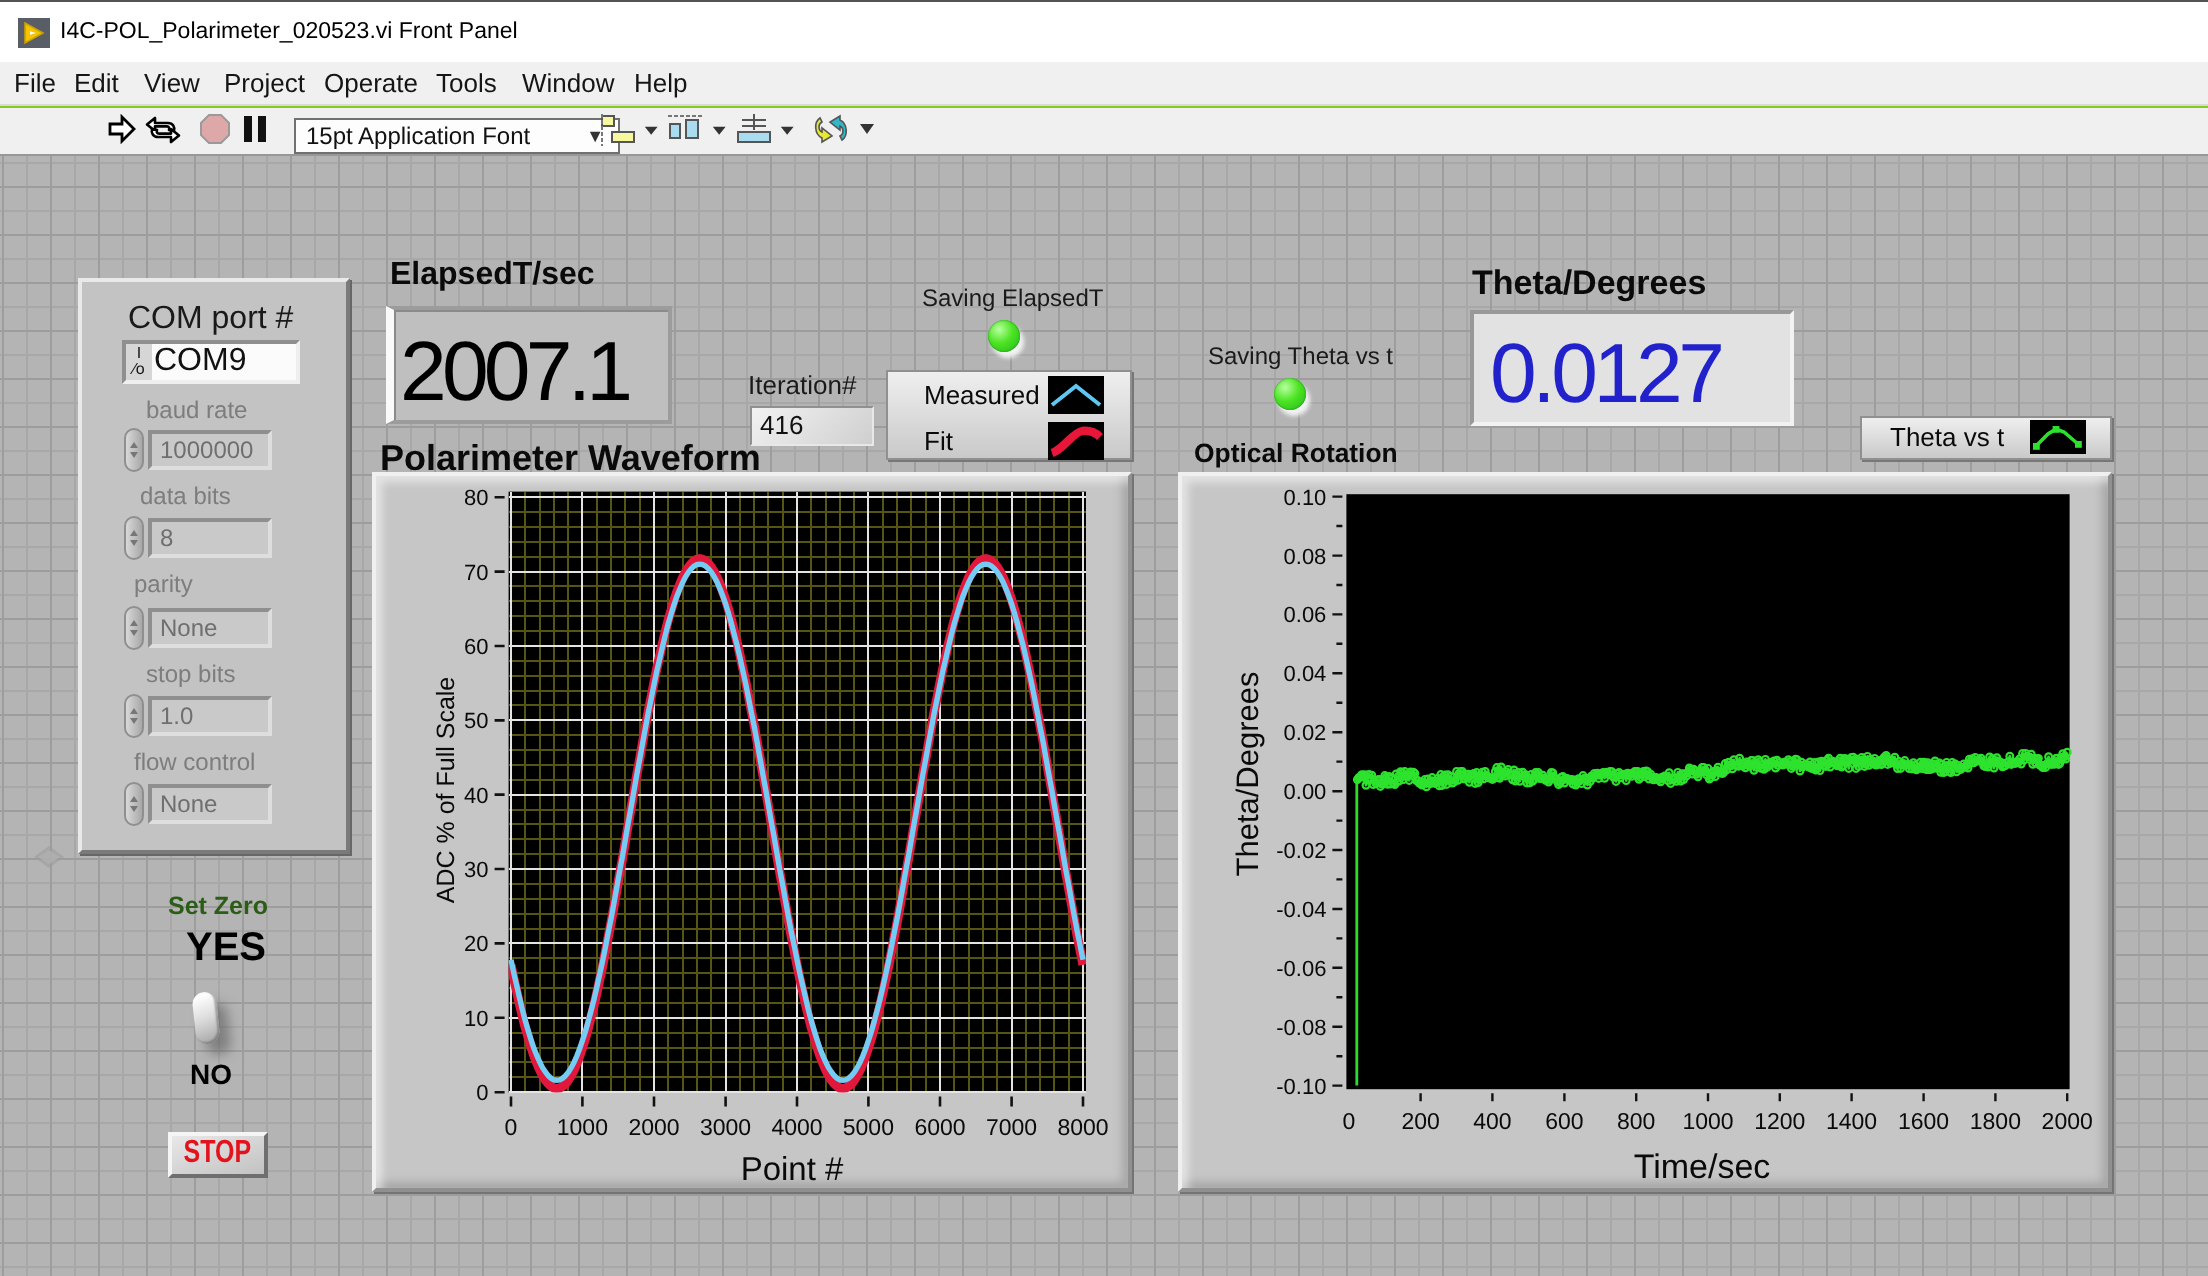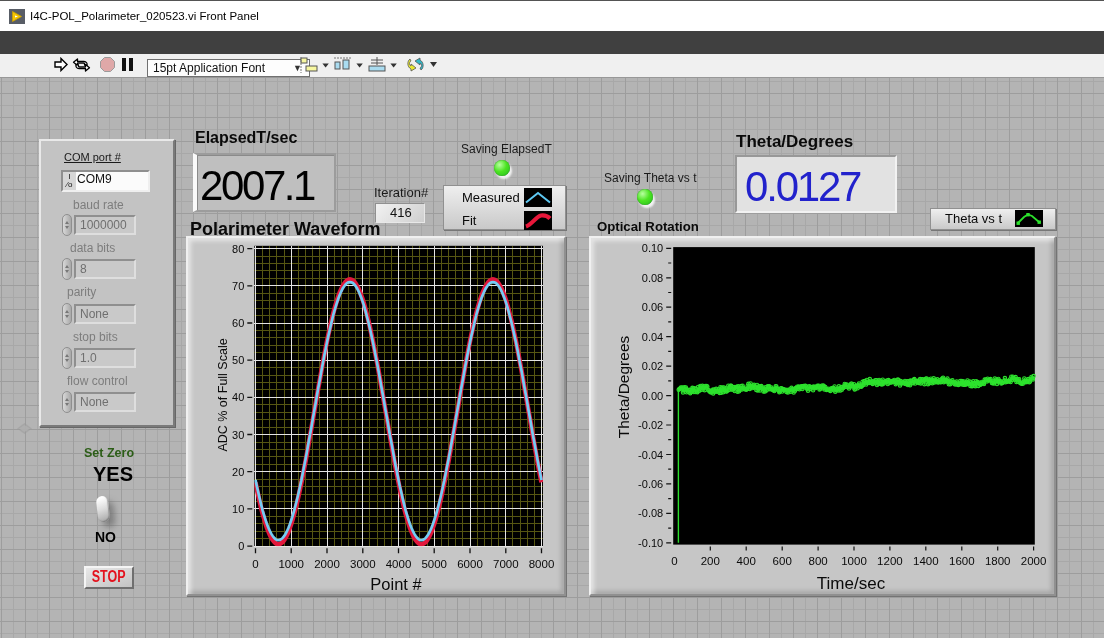--- a/index.html
+++ b/index.html
@@ -3,7 +3,7 @@
 <style>
 *{margin:0;padding:0;box-sizing:border-box;}
 html,body{width:1104px;height:638px;overflow:hidden;font-family:"Liberation Sans",sans-serif;}
-#win{position:relative;width:1104px;height:638px;background:#404040;}
+#win{position:relative;width:1104px;height:638px;background:#84cc16;}
 #titlebar{position:absolute;left:0;top:0;width:1104px;height:31px;background:#fff;border-top:1px solid #535353;}
 #titleicon{position:absolute;left:9px;top:8px;width:16px;height:15px;background:#585d66;}
 #titletext{position:absolute;left:30px;top:9px;font-size:11.5px;color:#000;}

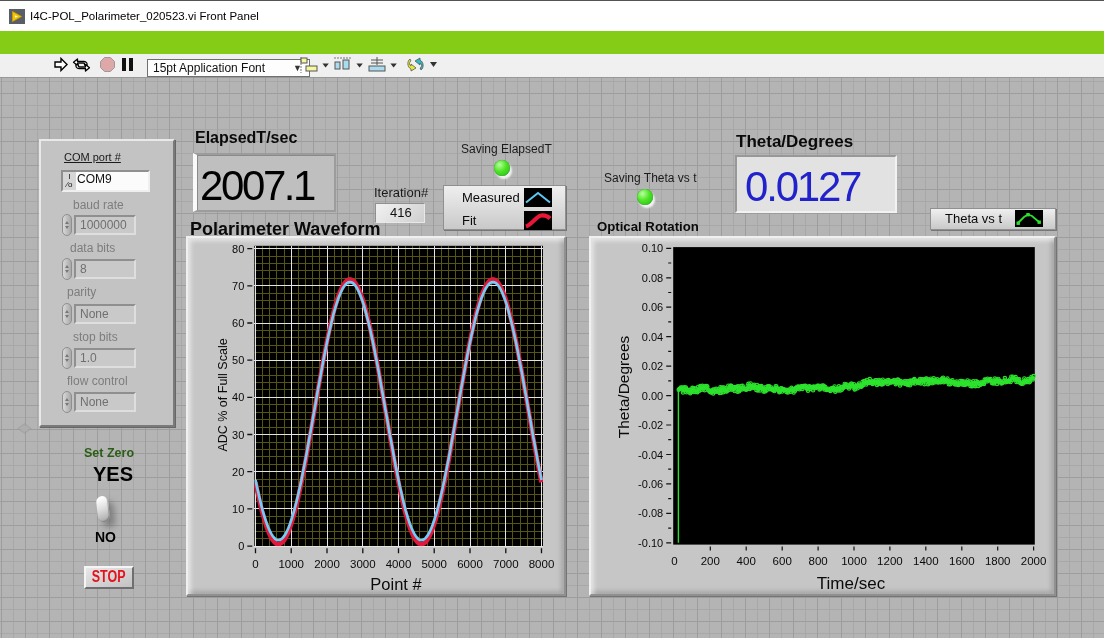--- a/index.html
+++ b/index.html
@@ -44,6 +44,16 @@
         <path d="M6 6.6 L9 7.5 L6 8.4 Z" fill="#fff"></path>
       </svg>
   <div id="titletext">I4C-POL_Polarimeter_020523.vi Front Panel</div>
+ </div>
+ <div id="menubar">
+  <span class="mi" style="left:7px">File</span>
+  <span class="mi" style="left:37px">Edit</span>
+  <span class="mi" style="left:72px">View</span>
+  <span class="mi" style="left:112px">Project</span>
+  <span class="mi" style="left:162px">Operate</span>
+  <span class="mi" style="left:218px">Tools</span>
+  <span class="mi" style="left:261px">Window</span>
+  <span class="mi" style="left:317px">Help</span>
  </div>
  <div id="toolbar">
   <svg style="position:absolute;left:54px;top:3px" width="14" height="15" viewBox="0 0 14 15">

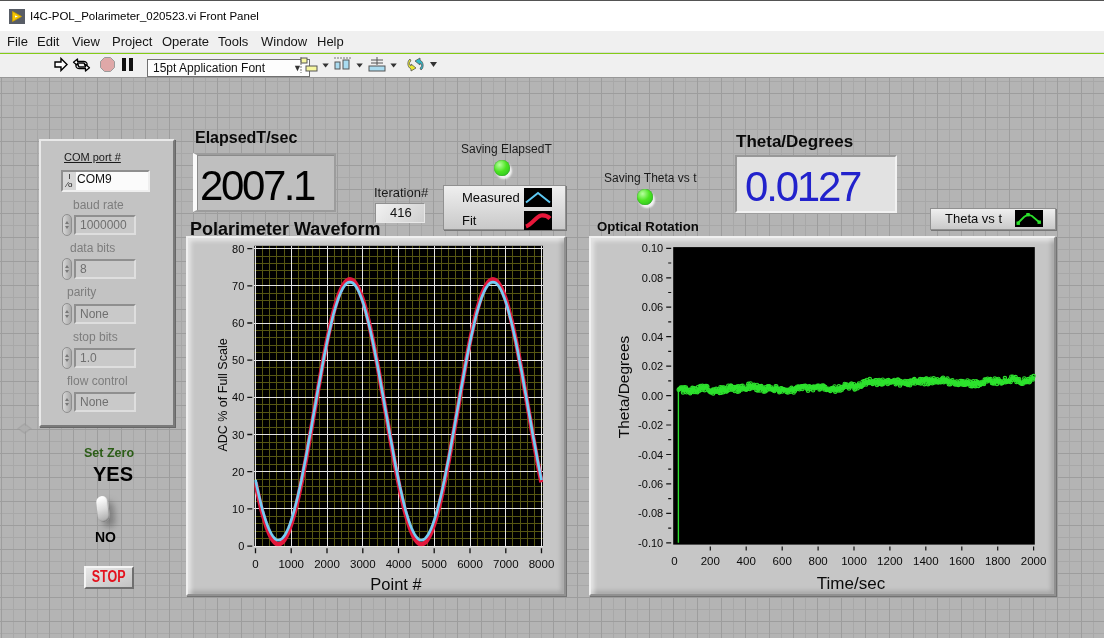--- a/index.html
+++ b/index.html
@@ -22,7 +22,7 @@
 
 #cluster{position:absolute;left:39px;top:61px;width:136px;height:288px;background:#c3c3c3;
  border-top:2px solid #e9e9e9;border-left:2px solid #e9e9e9;border-right:2px solid #7a7a7a;border-bottom:2px solid #7a7a7a;box-shadow:1px 1px 0 #676767;}
-.clabel{position:absolute;font-size:11px;color:#1a1a1a;text-decoration:underline;}
+.clabel{position:absolute;font-size:16px;color:#1a1a1a;}
 .dlabel{position:absolute;font-size:12px;color:#7d7d7d;}
 .spin{position:absolute;width:10px;height:22px;background:linear-gradient(90deg,#d8d8d8,#a8a8a8);border:1px solid #8f8f8f;border-radius:5px;}
 .spin:before{content:"";position:absolute;left:2px;top:4px;border:2.5px solid transparent;border-bottom:3.5px solid #777;}

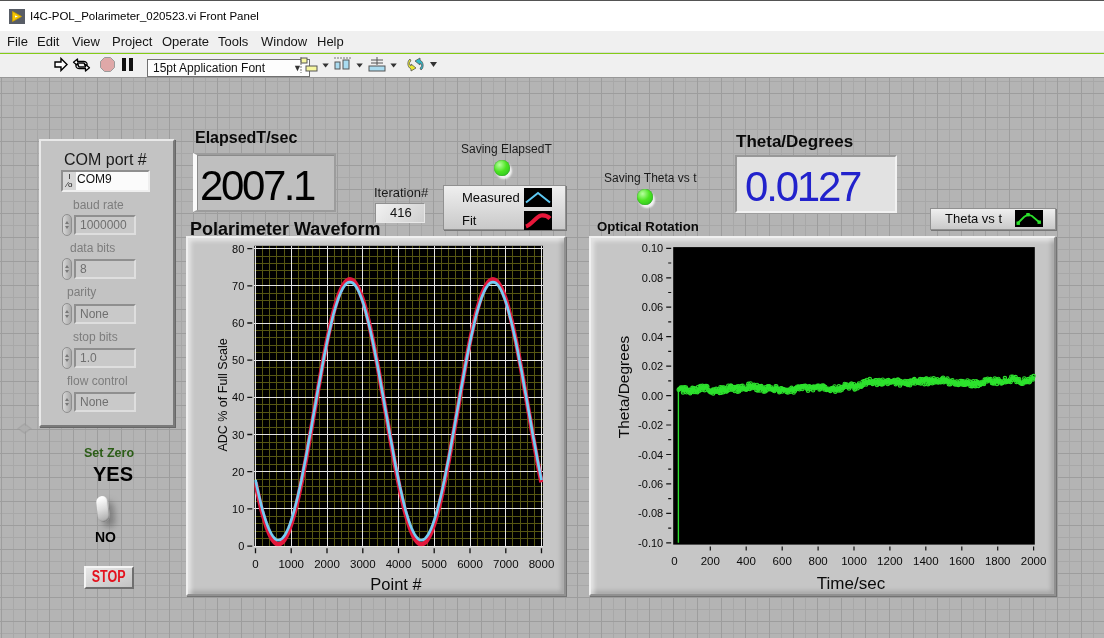--- a/index.html
+++ b/index.html
@@ -105,7 +105,7 @@
   <div class="clabel" style="left:64px;top:73px">COM port #</div>
   <div style="position:absolute;left:61px;top:92px;width:89px;height:22px;background:#fbfbfb;border-top:2px solid #8f8f8f;border-left:2px solid #8f8f8f;border-bottom:2px solid #efefef;border-right:2px solid #efefef;">
     <div style="position:absolute;left:0;top:0;width:13px;height:18px;background:#d6d6d6;font-size:8px;color:#111;line-height:8px;padding-top:1px;text-align:center;">I<br>⁄o</div>
-    <div style="position:absolute;left:14px;top:0px;font-size:12px;color:#111;">COM9</div>
+    <div style="position:absolute;left:14px;top:0px;font-size:16px;color:#111;">COM9</div>
   </div>
   <div class="dlabel" style="left:73px;top:120px">baud rate</div>
   <div class="spin" style="left:62px;top:136px"></div>

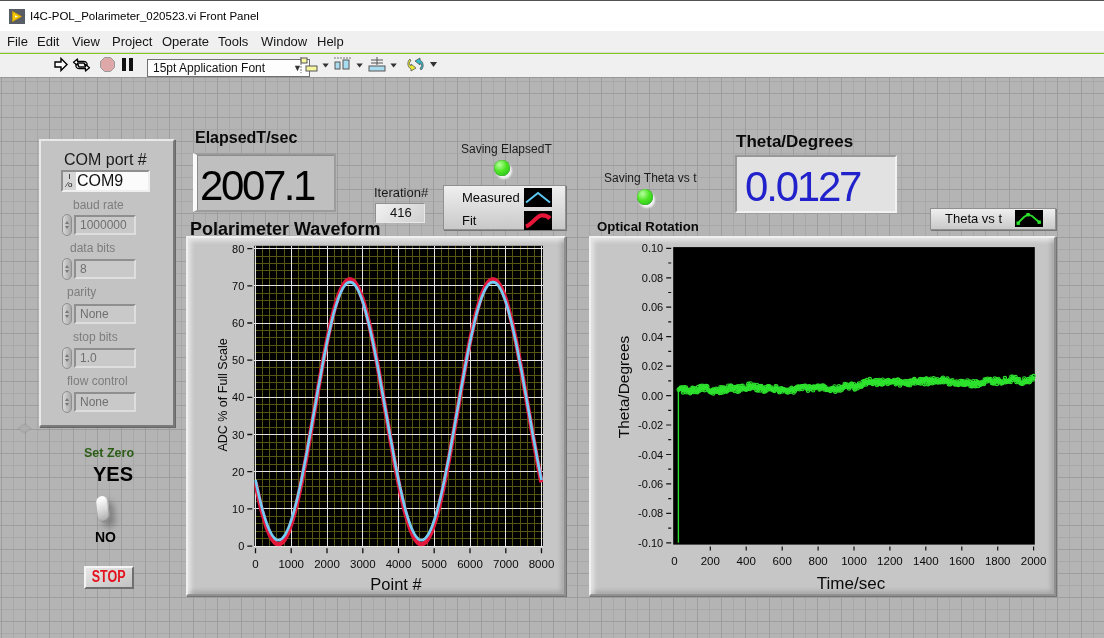--- a/index.html
+++ b/index.html
@@ -135,7 +135,7 @@
   <div style="position:absolute;left:190px;top:141px;font-size:18px;font-weight:bold;color:#0a0a0a;">Polarimeter Waveform</div>
 
   <div style="position:absolute;left:374px;top:107px;font-size:13px;color:#1a1a1a;">Iteration#</div>
-  <div style="position:absolute;left:375px;top:125px;width:50px;height:20px;background:linear-gradient(135deg,#f2f2f2,#cfcfcf);border-top:1px solid #909090;border-left:1px solid #909090;border-right:1px solid #e8e8e8;border-bottom:1px solid #e8e8e8;font-size:13px;color:#111;padding:1px 0 0 14px;">416</div>
+  <div style="position:absolute;left:375px;top:125px;width:62px;height:20px;background:linear-gradient(135deg,#f2f2f2,#cfcfcf);border-top:1px solid #909090;border-left:1px solid #909090;border-right:1px solid #e8e8e8;border-bottom:1px solid #e8e8e8;font-size:13px;color:#111;padding:1px 0 0 4px;">416</div>
 
   <div style="position:absolute;left:461px;top:64px;font-size:12px;color:#1a1a1a;">Saving ElapsedT</div>
   <div class="led" style="left:494px;top:82px;"></div>

